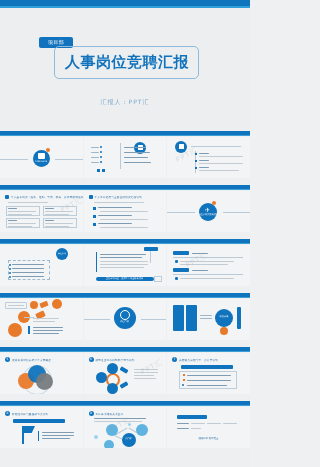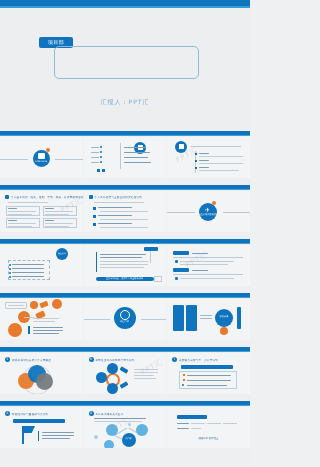--- a/index.html
+++ b/index.html
@@ -81,6 +81,7 @@
       <span>项目部</span>
     </div>
     <div class="titlebox"></div>
+    <div class="titletxt">人事岗位竞聘汇报</div>
     <div class="subtitle">汇报人：PPT汇</div>
   </div>
 

